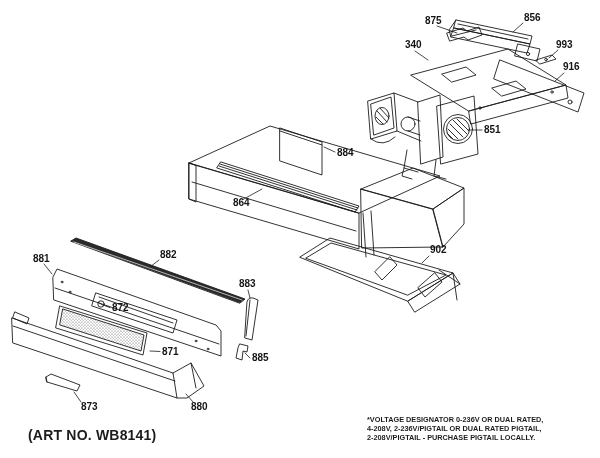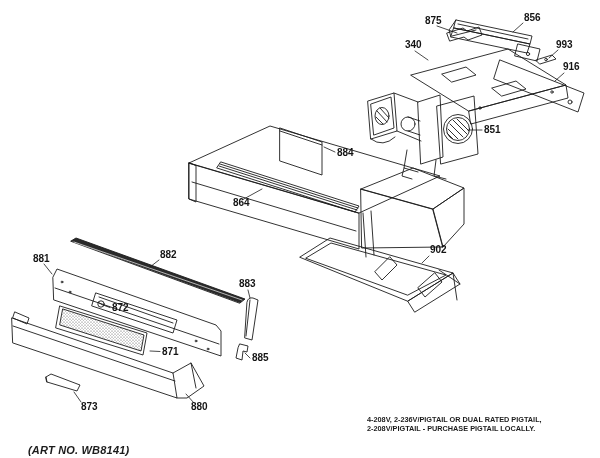--- a/index.html
+++ b/index.html
@@ -211,6 +211,7 @@
   <div class="art-no">(ART NO. WB8141)</div>
 
   <div class="voltage">
+    <div>*VOLTAGE DESIGNATOR 0-236V OR DUAL RATED,</div>
     <div>4-208V, 2-236V/PIGTAIL OR DUAL RATED PIGTAIL,</div>
     <div>2-208V/PIGTAIL - PURCHASE PIGTAIL LOCALLY.</div>
   </div>

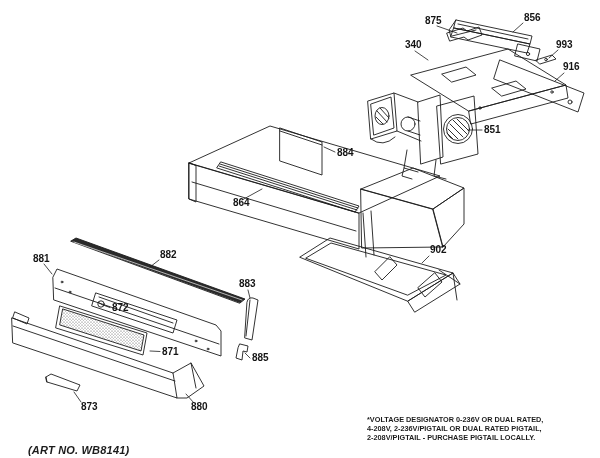--- a/index.html
+++ b/index.html
@@ -14,8 +14,8 @@
   }
   .diagram-svg{position:absolute;left:0;top:0;z-index:2;}
   .art-no{
-    position:absolute;left:28px;top:444px;z-index:3;
-    font-size:11px;font-weight:bold;color:#1c1c1c;letter-spacing:.2px;white-space:nowrap;font-style:italic;
+    position:absolute;left:28px;top:427px;z-index:3;
+    font-size:14px;font-weight:bold;color:#1c1c1c;letter-spacing:.2px;white-space:nowrap;
   }
   .voltage{
     position:absolute;left:367px;top:416px;z-index:3;

